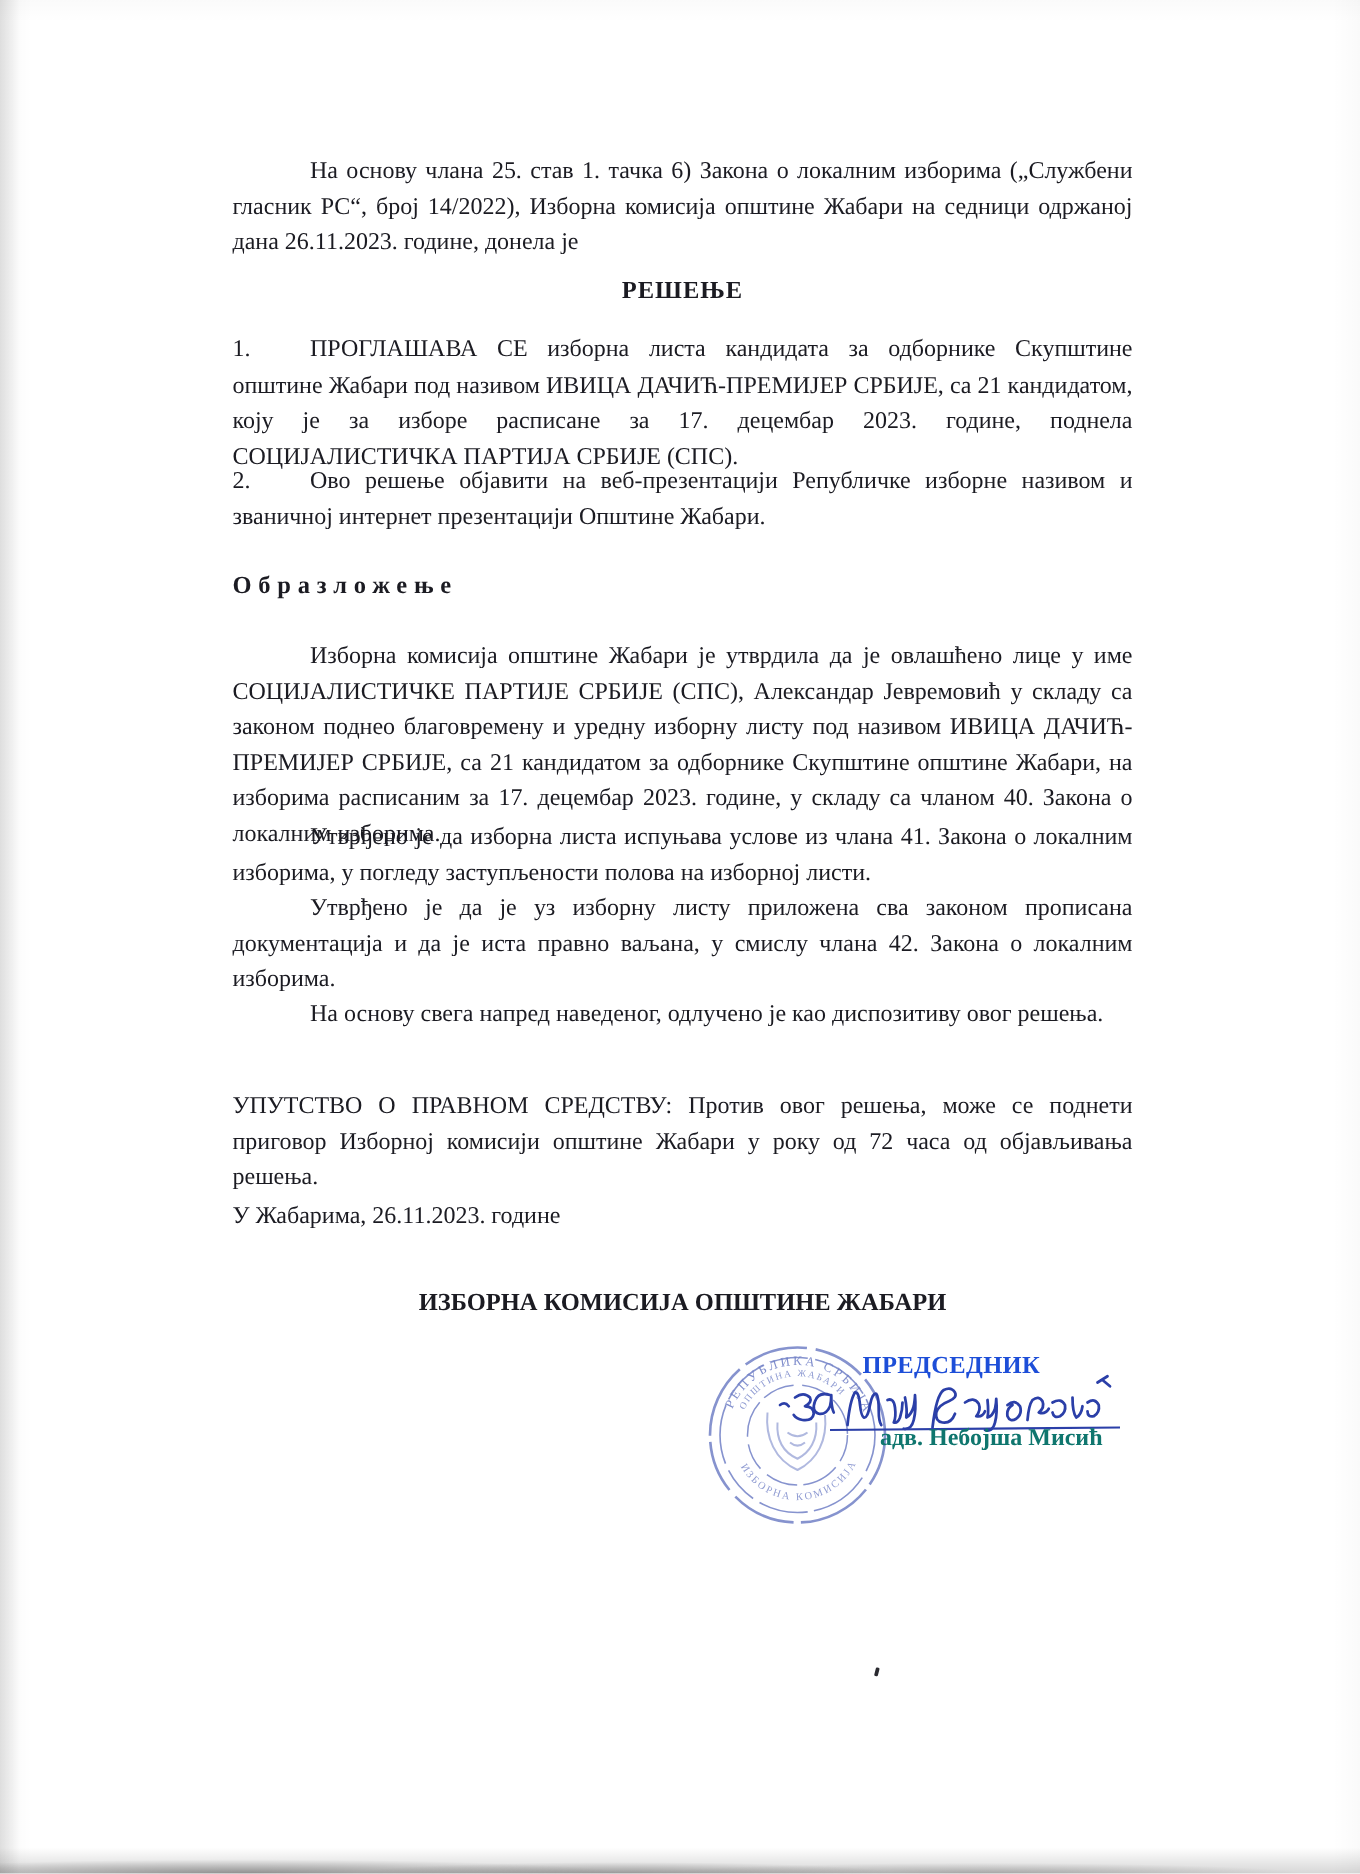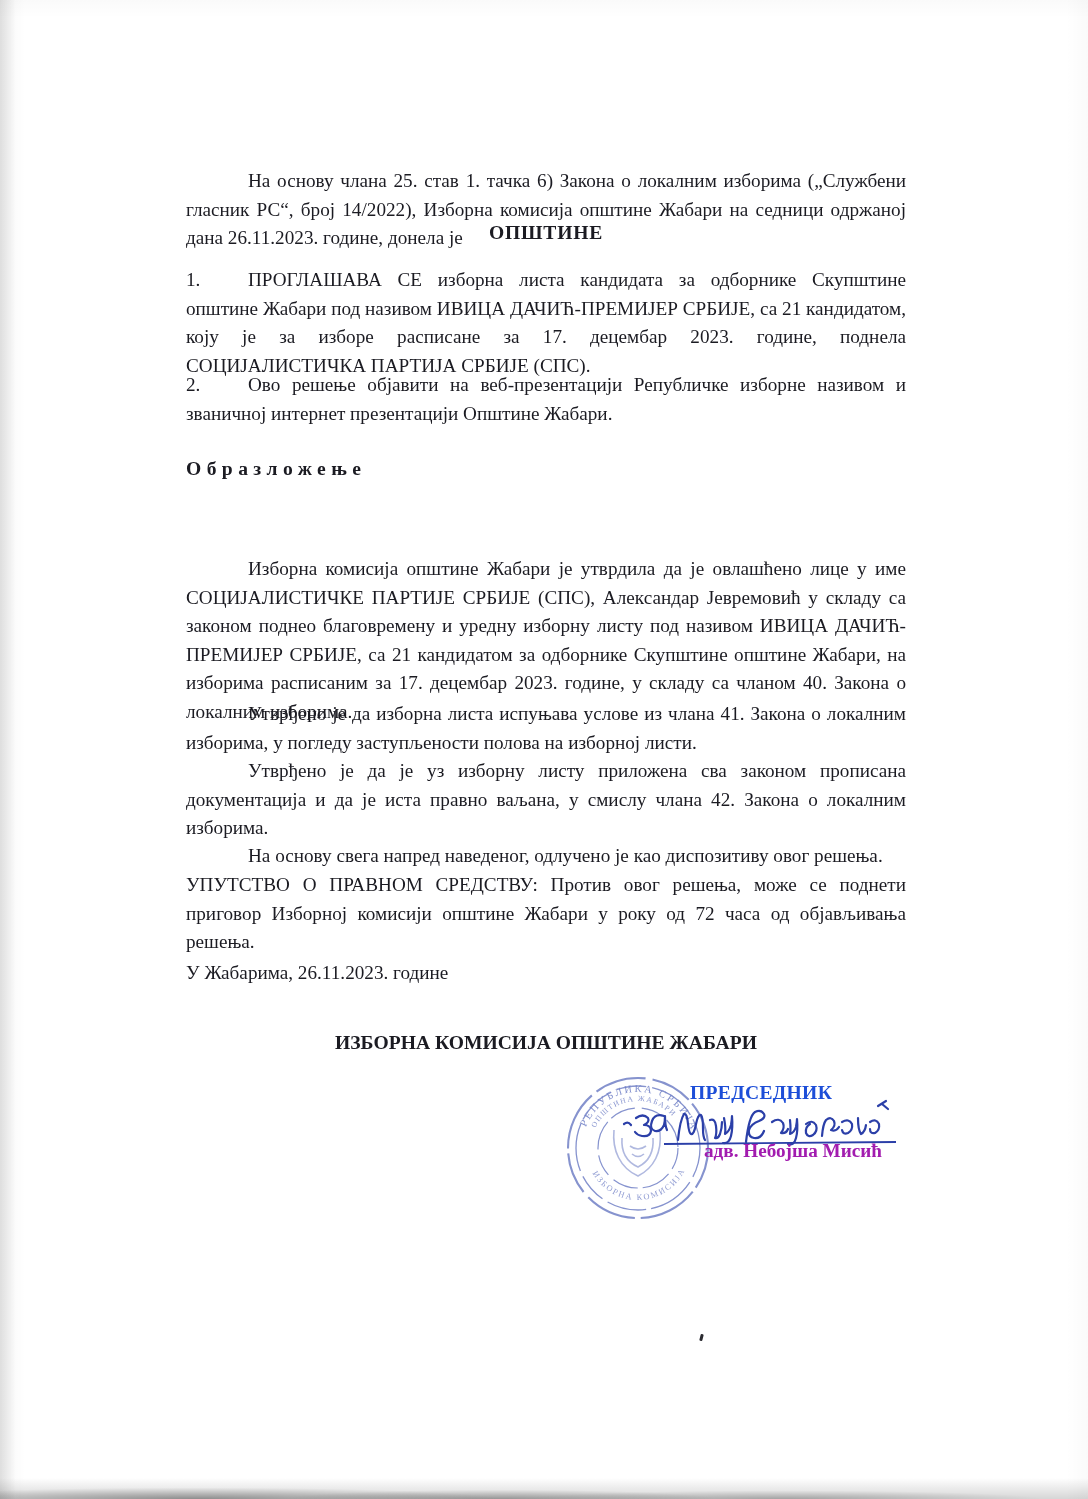--- a/index.html
+++ b/index.html
@@ -67,7 +67,7 @@
     -webkit-hyphens: none;
     hyphens: none;
   }
-  .indent { text-indent: 62px; margin-top: 44px; }
+  .indent { text-indent: 62px; }
 
   .block-first   { position: absolute; top: 123px;  left: 0; width: 720px; }
   .title-resenje { position: absolute; top: 222px;  left: 0; width: 720px;

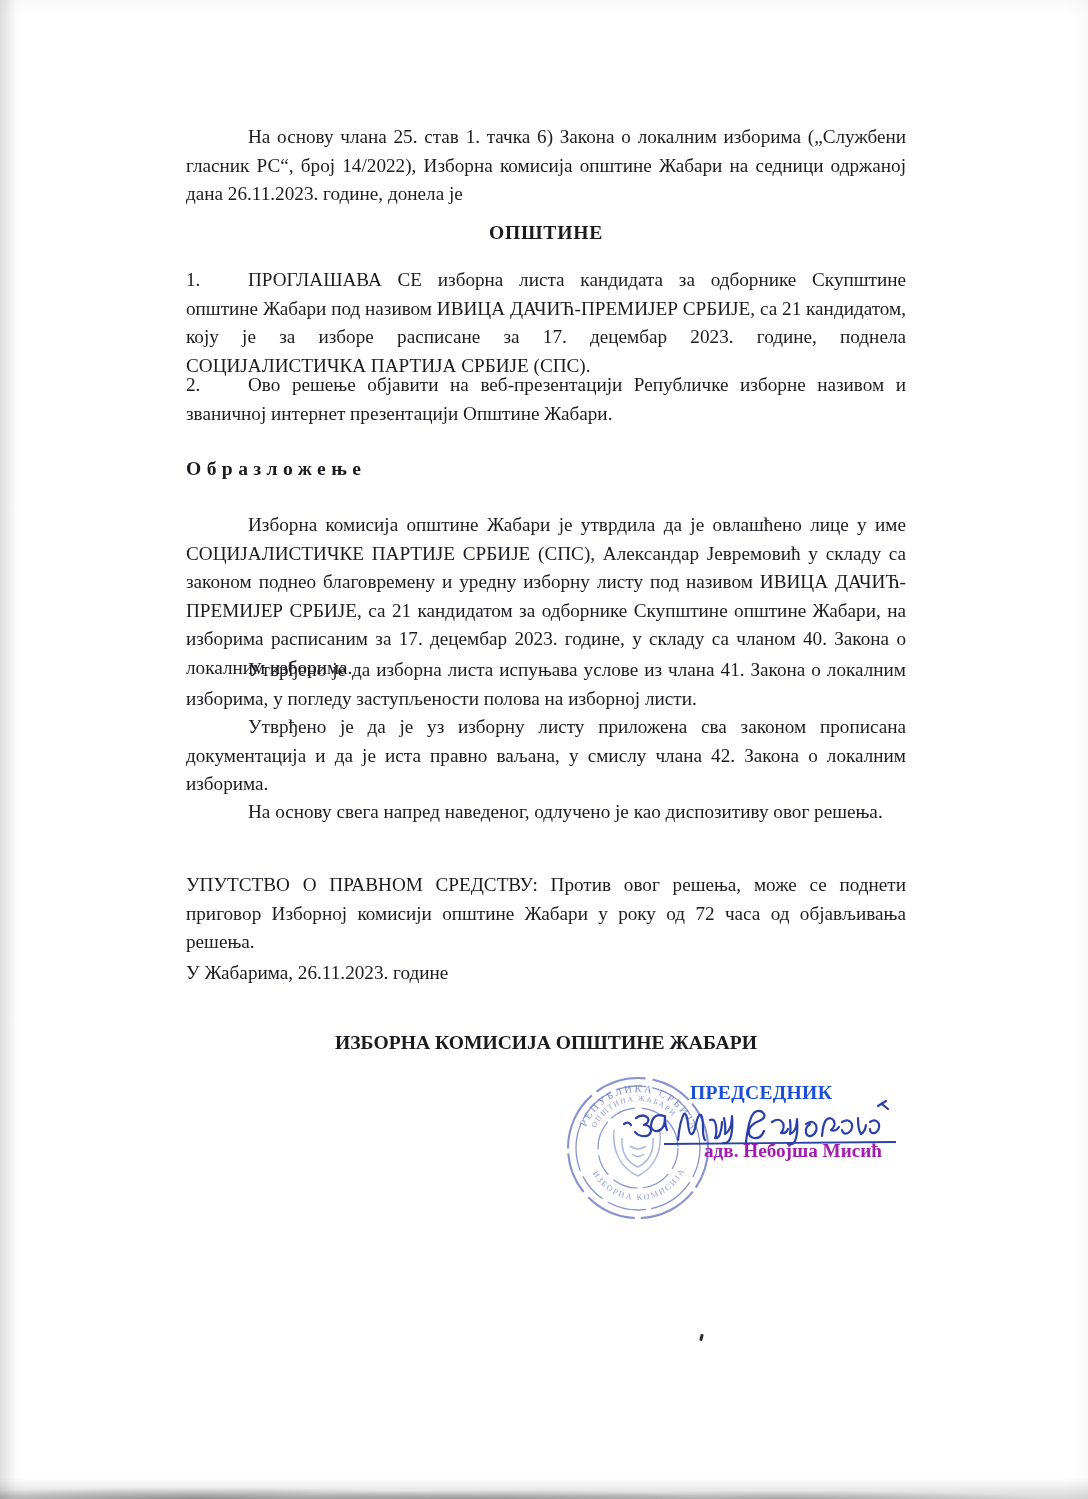--- a/index.html
+++ b/index.html
@@ -166,7 +166,7 @@
 
     <p class="just indent block-first">На основу члана 25. став 1. тачка 6) Закона о локалним изборима („Службени гласник РС“, број 14/2022), Изборна комисија општине Жабари на седници одржаној дана 26.11.2023. године, донела је</p>
 
-    <div class="title-resenje">ОПШТИНЕ</div>
+    <div class="title-resenje">РЕШЕЊЕ</div>
 
     <p class="just block-item1">
       <span class="num">1.</span><span class="bold">ПРОГЛАШАВА СЕ</span><span> изборна листа кандидата за одборнике Скупштине општине Жабари под називом ИВИЦА ДАЧИЋ-ПРЕМИЈЕР СРБИЈЕ, са 21 кандидатом, коју је за изборе  расписане за 17. децембар 2023. године, поднела СОЦИЈАЛИСТИЧКА ПАРТИЈА СРБИЈЕ (СПС).</span>

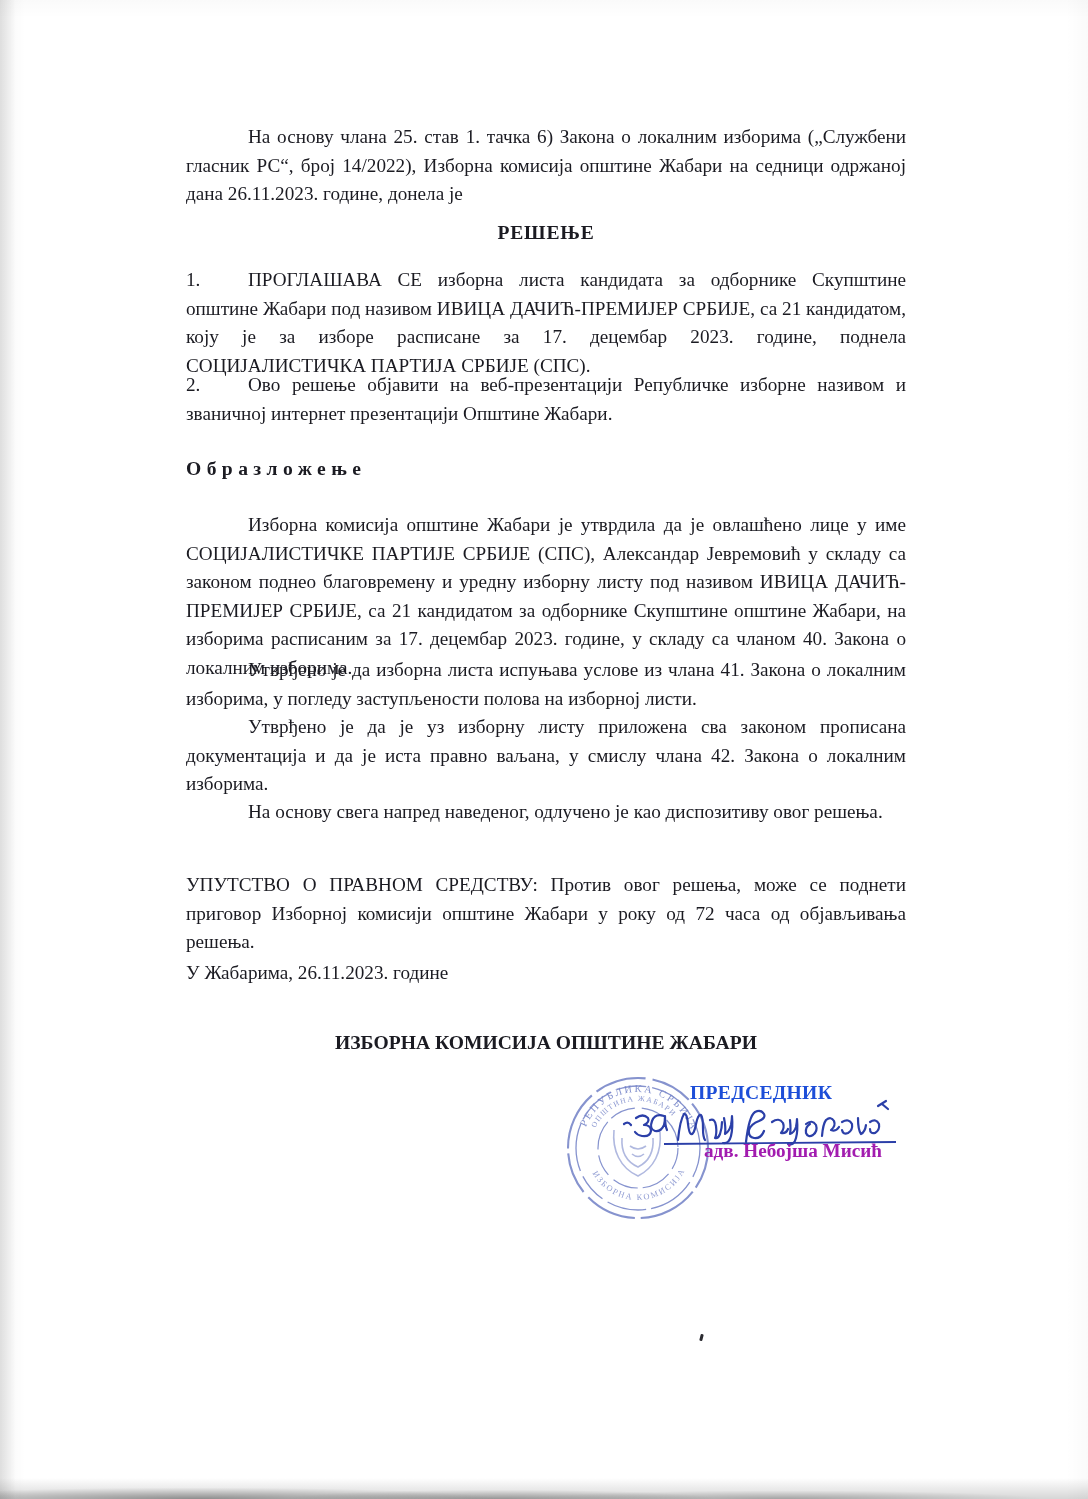--- a/index.html
+++ b/index.html
@@ -121,7 +121,7 @@
     text-align: center;
     font-weight: bold;
     font-size: 19.2px;
-    color: #a21caf;
+    color: #0f766e;
   }
 
   

